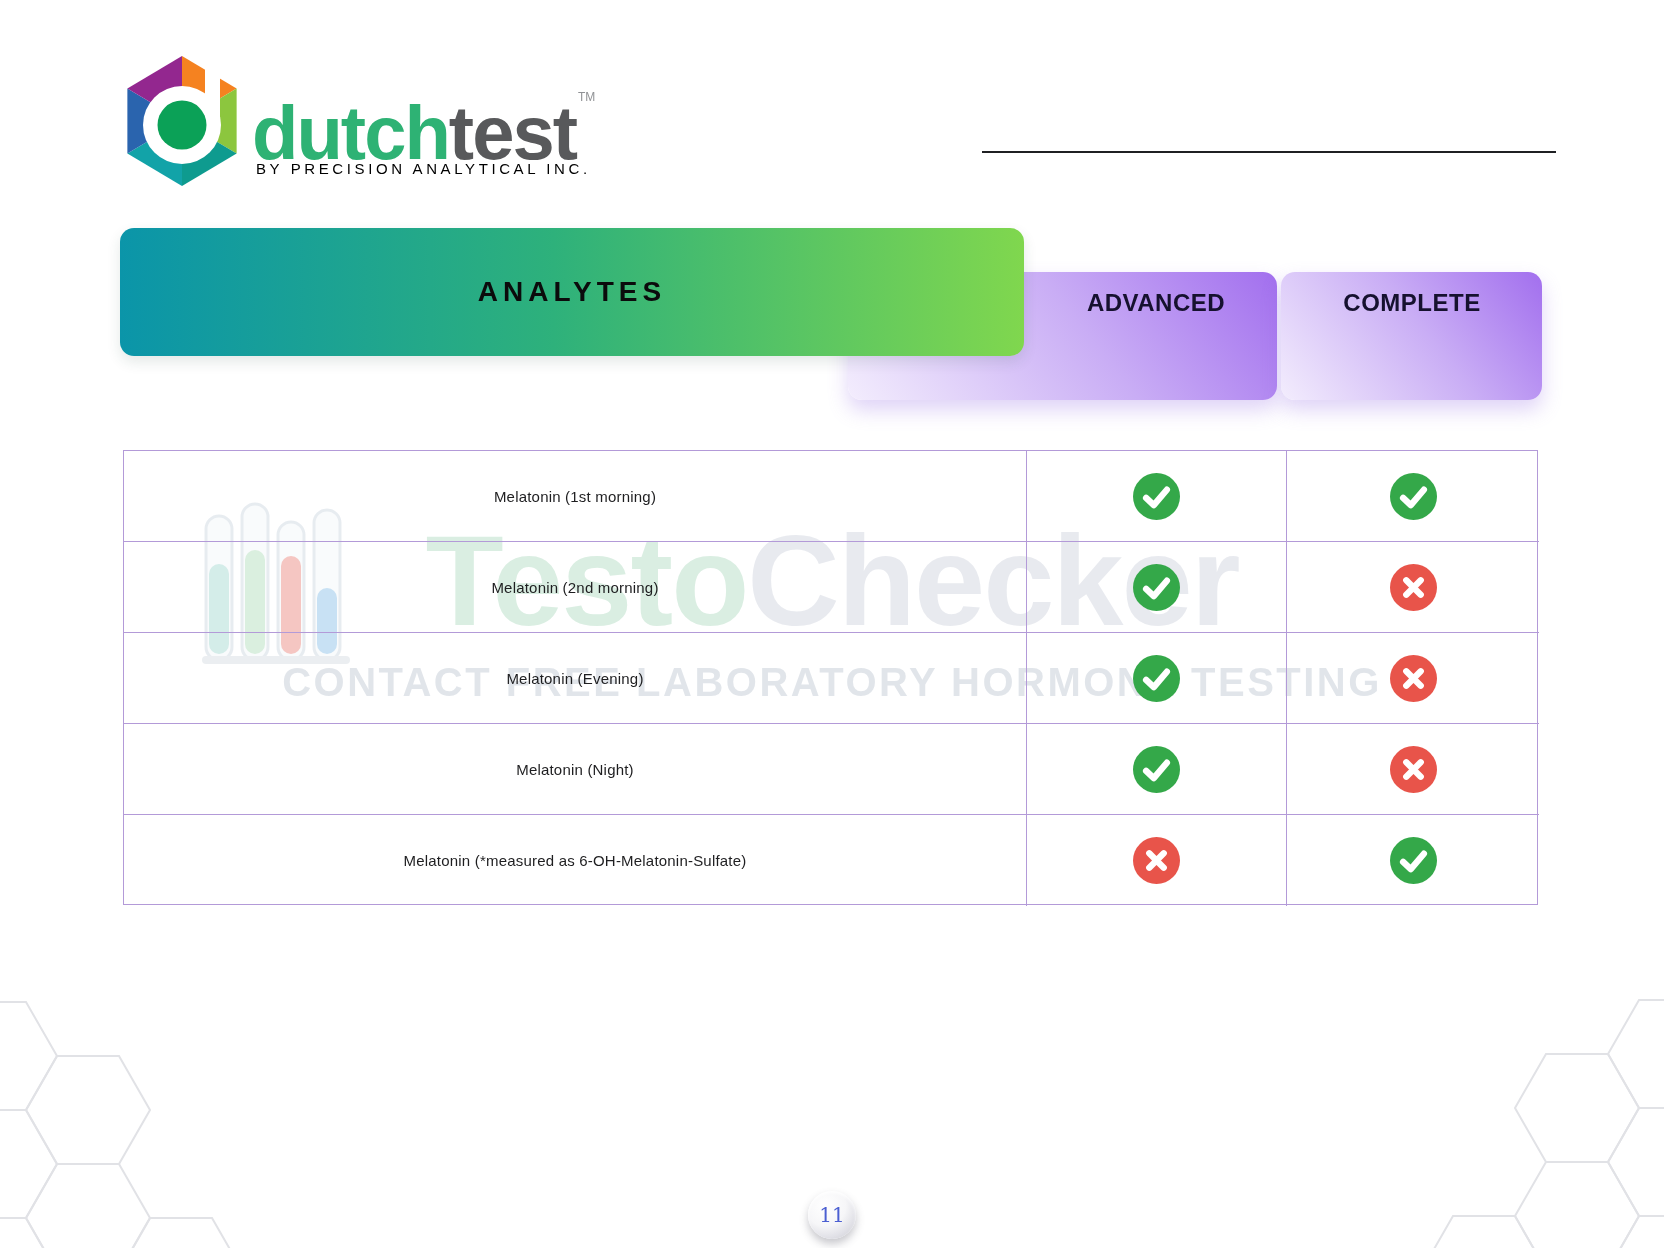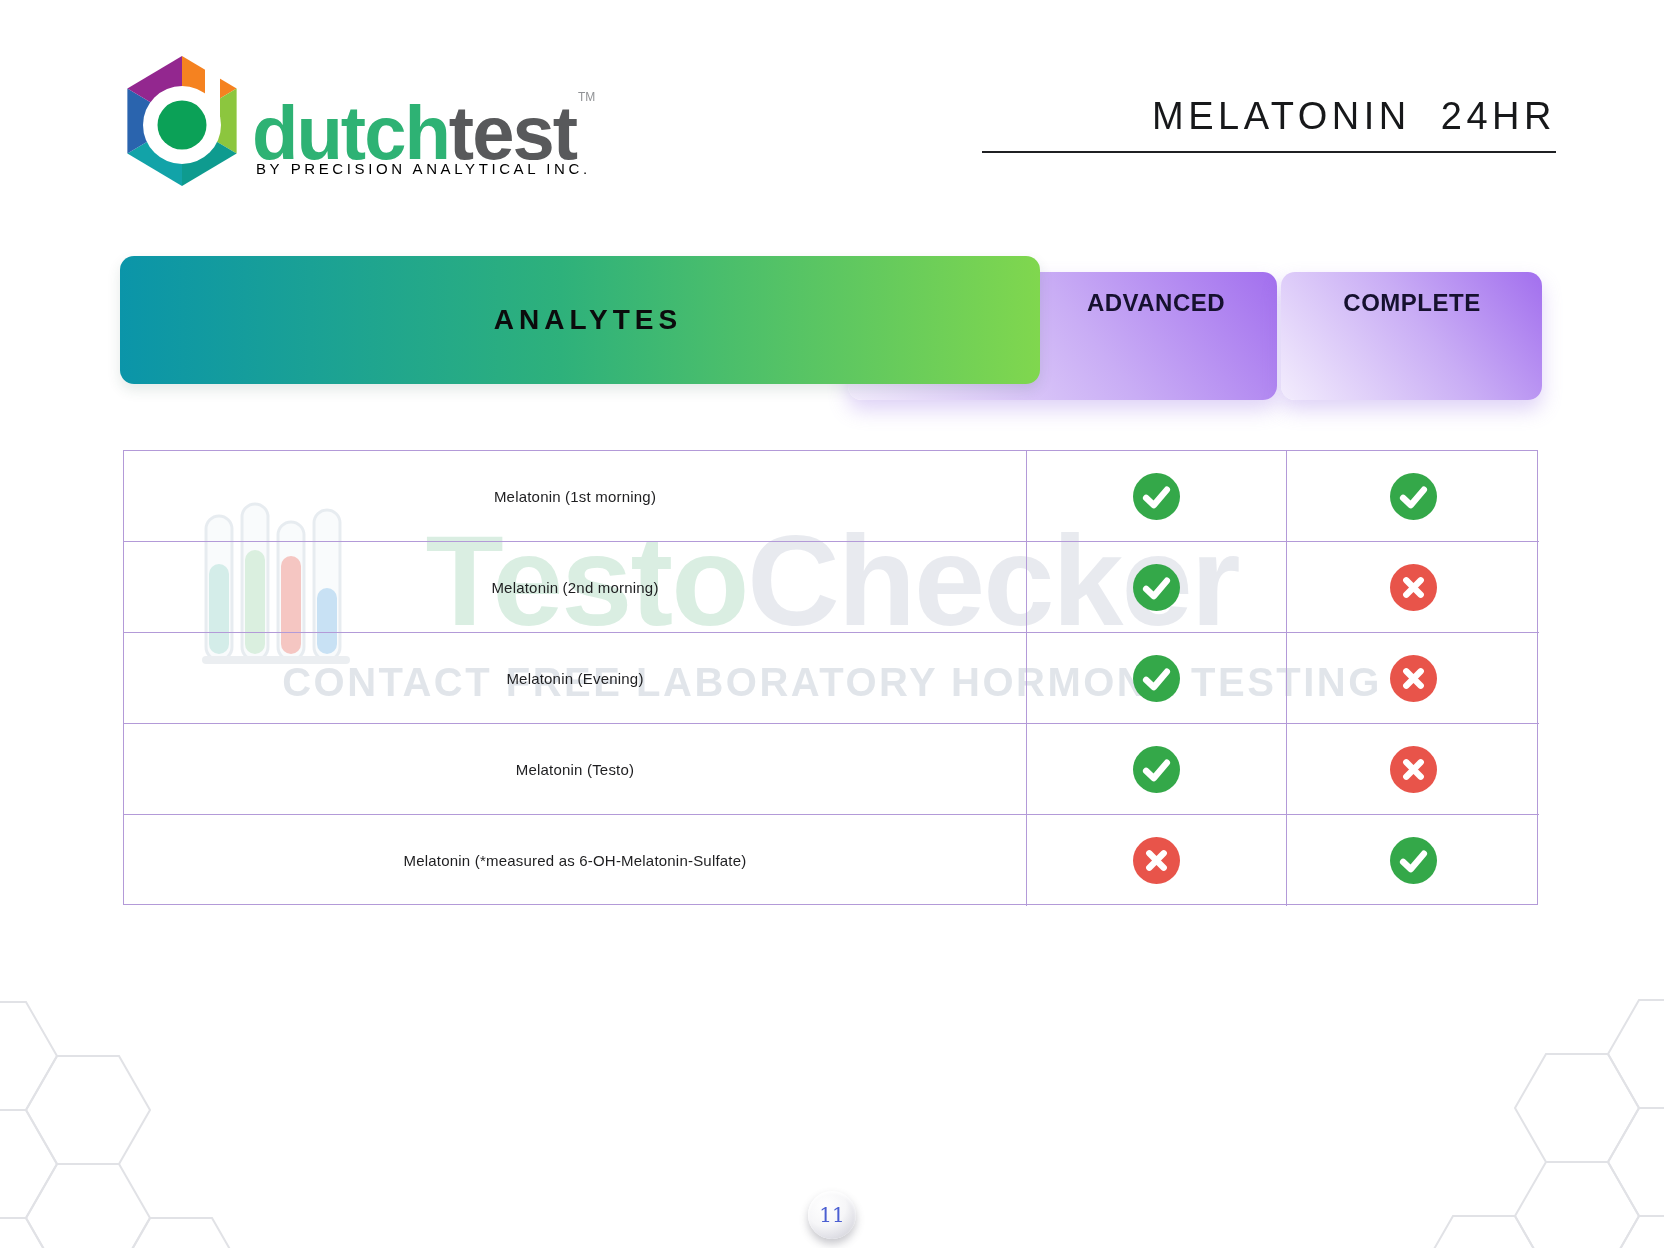--- a/index.html
+++ b/index.html
@@ -149,7 +149,6 @@
     <div class="brand-tagline">BY PRECISION ANALYTICAL INC.</div>
   </div>
 
-  <div class="page-title">MELATONIN  24HR</div>
   <div class="title-underline"></div>
 
   <div class="plan-panel panel-advanced"></div>

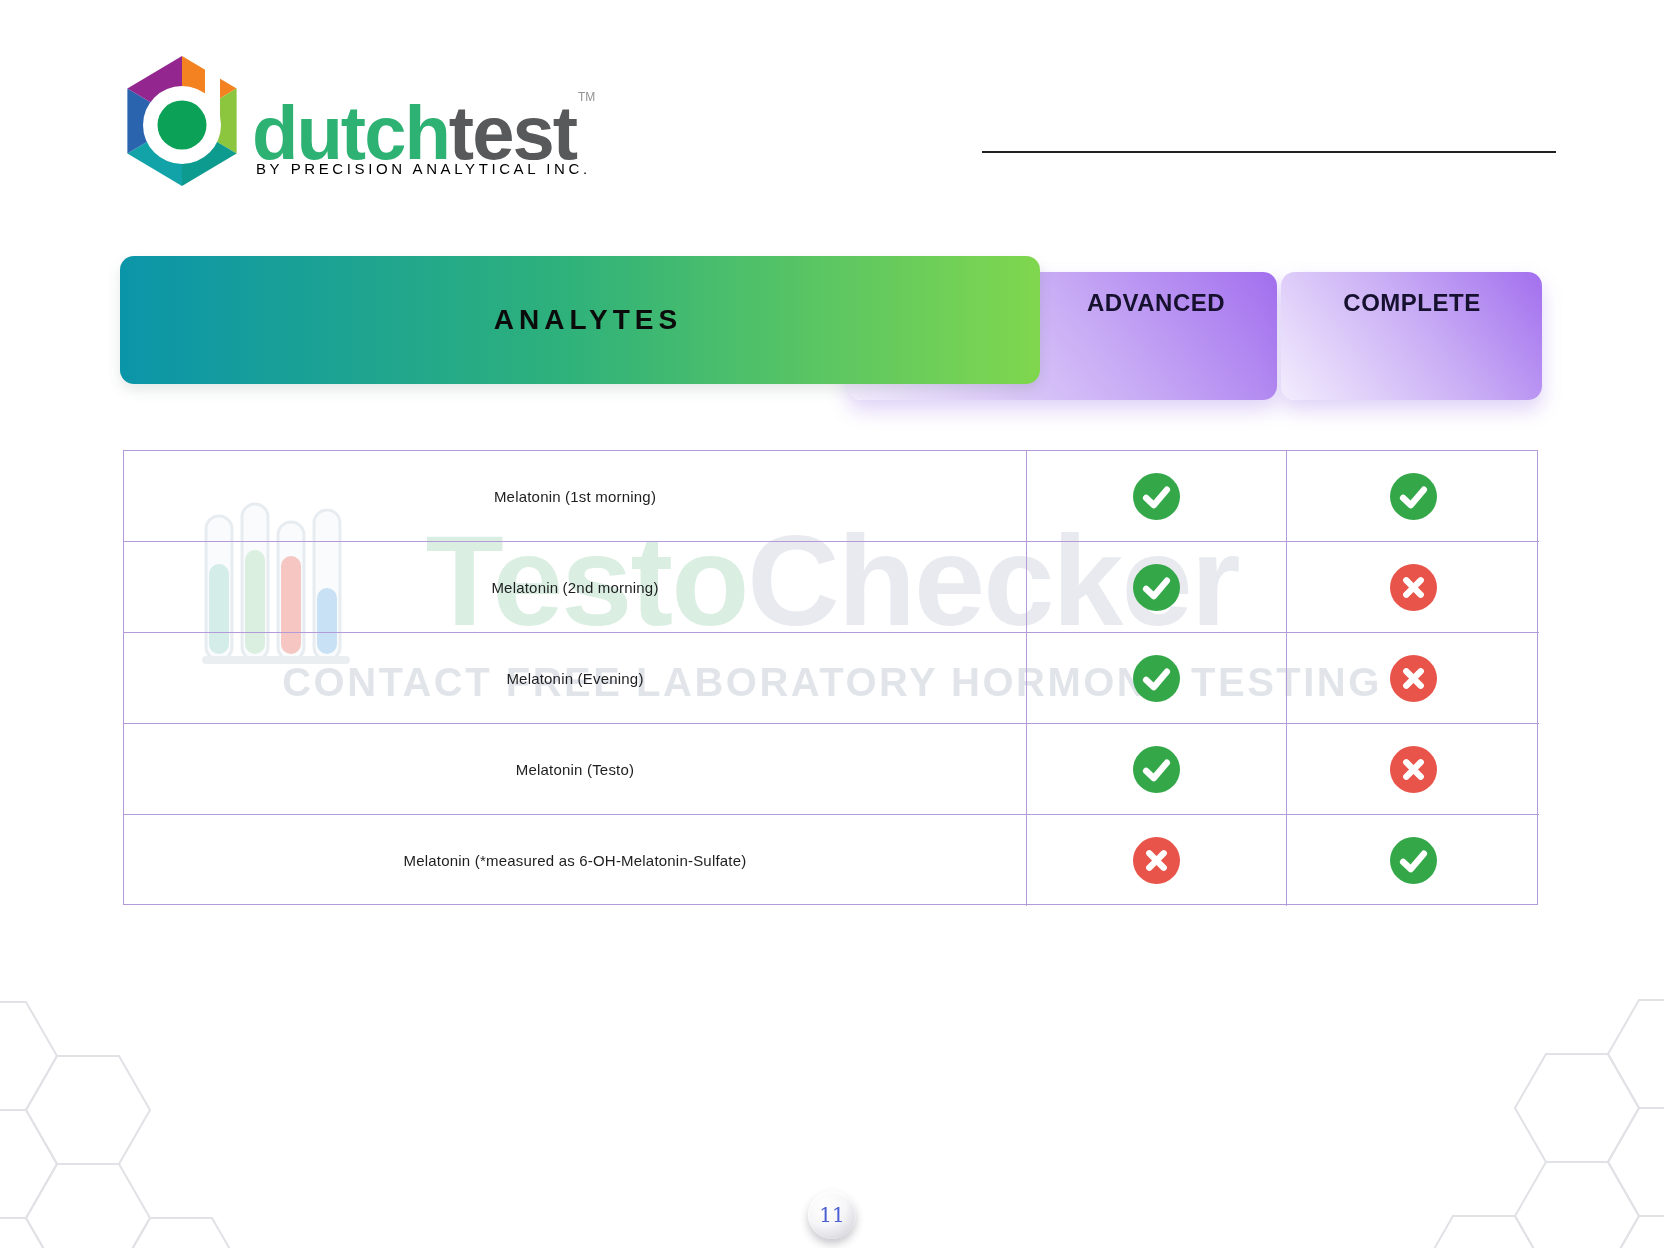--- a/index.html
+++ b/index.html
@@ -50,10 +50,10 @@
   .panel-advanced { left:848px;  width:429px; }
   .panel-complete { left:1281px; width:261px; }
   .analytes-bar {
-    position:absolute; left:120px; top:256px; width:904px; height:128px; border-radius:14px;
+    position:absolute; left:120px; top:228px; width:904px; height:128px; border-radius:14px;
     background:linear-gradient(90deg, var(--bar-teal,#0B95A9) 0%, var(--bar-green-mid,#2EB17B) 48%, var(--bar-green,#80D74E) 100%);
     box-shadow:0 6px 14px rgba(30,70,60,0.12);
-    display:flex; align-items:center; justify-content:center;padding-left:16px;
+    display:flex; align-items:center; justify-content:center;
   }
   .analytes-label { font-size:28px; font-weight:800; letter-spacing:5px; color:#0b0b0c; }
   .col-label {

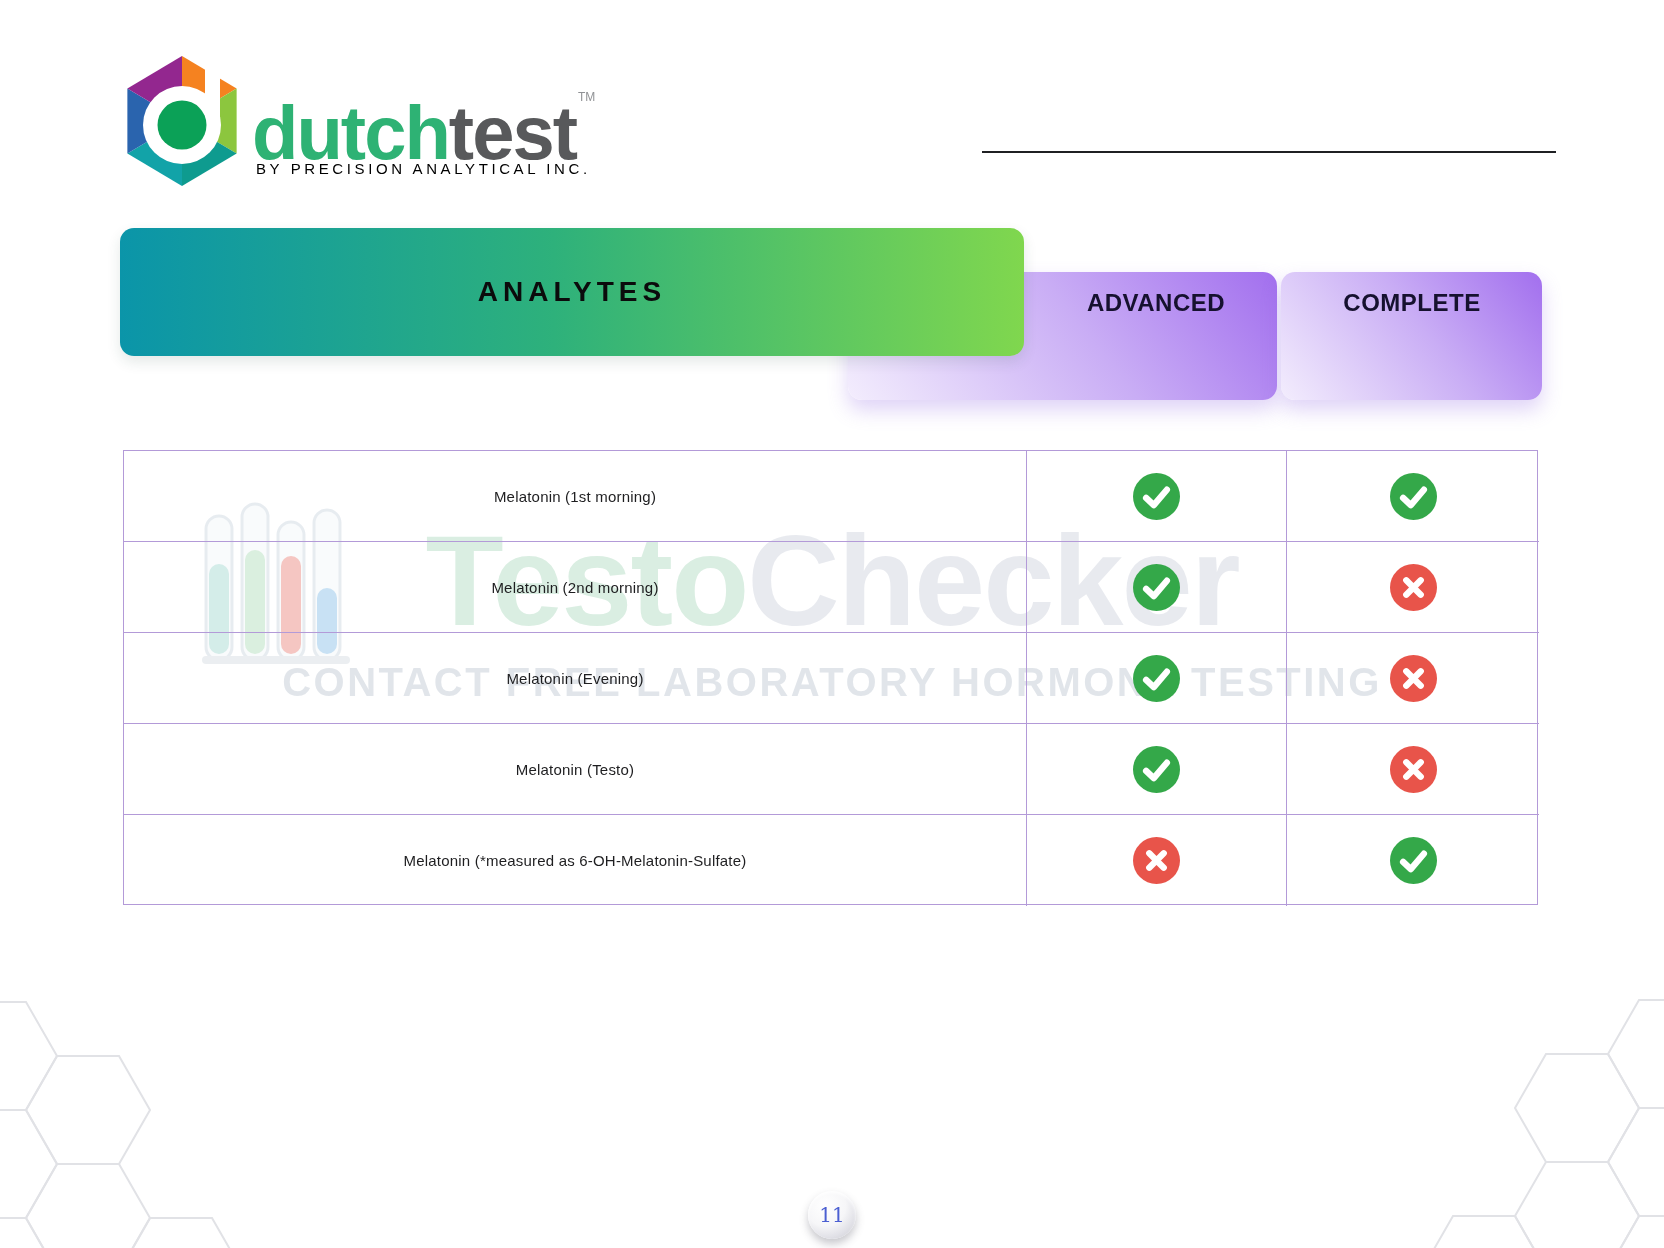--- a/index.html
+++ b/index.html
@@ -221,7 +221,7 @@
     </div>
 
     <div class="trow">
-      <div class="cell analyte">Melatonin (Testo)</div>
+      <div class="cell analyte">Melatonin (Night)</div>
       <div class="cell mark">
           <span class="mark-icon">
             <svg width="47" height="47" viewBox="0 0 52 52">

